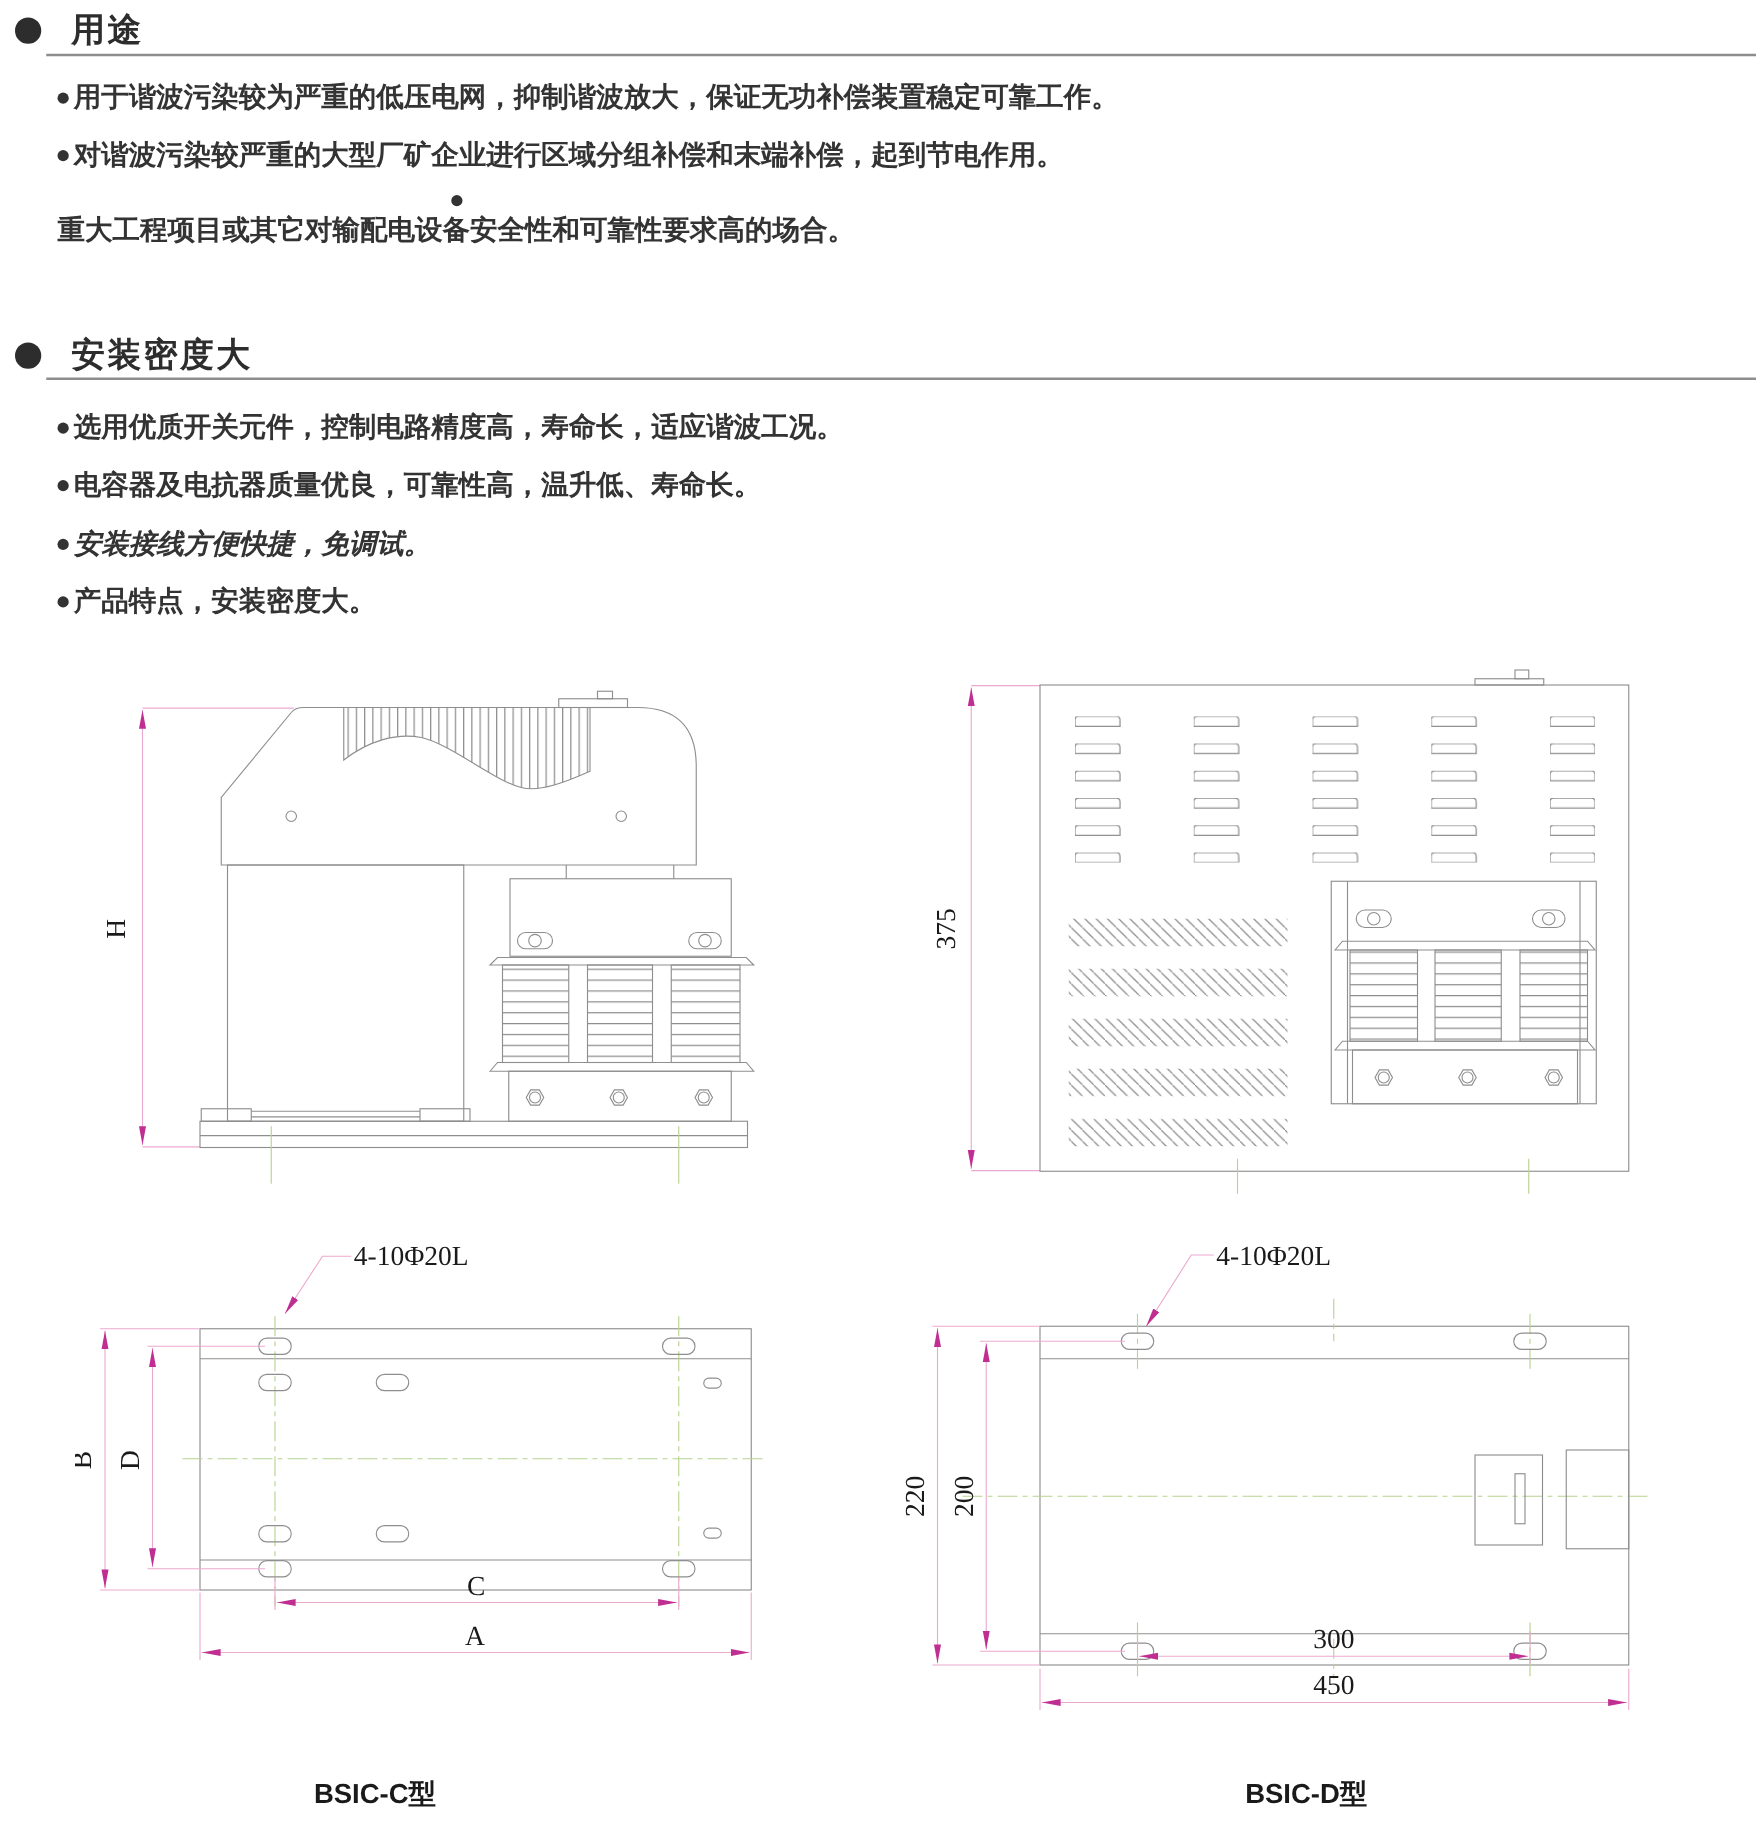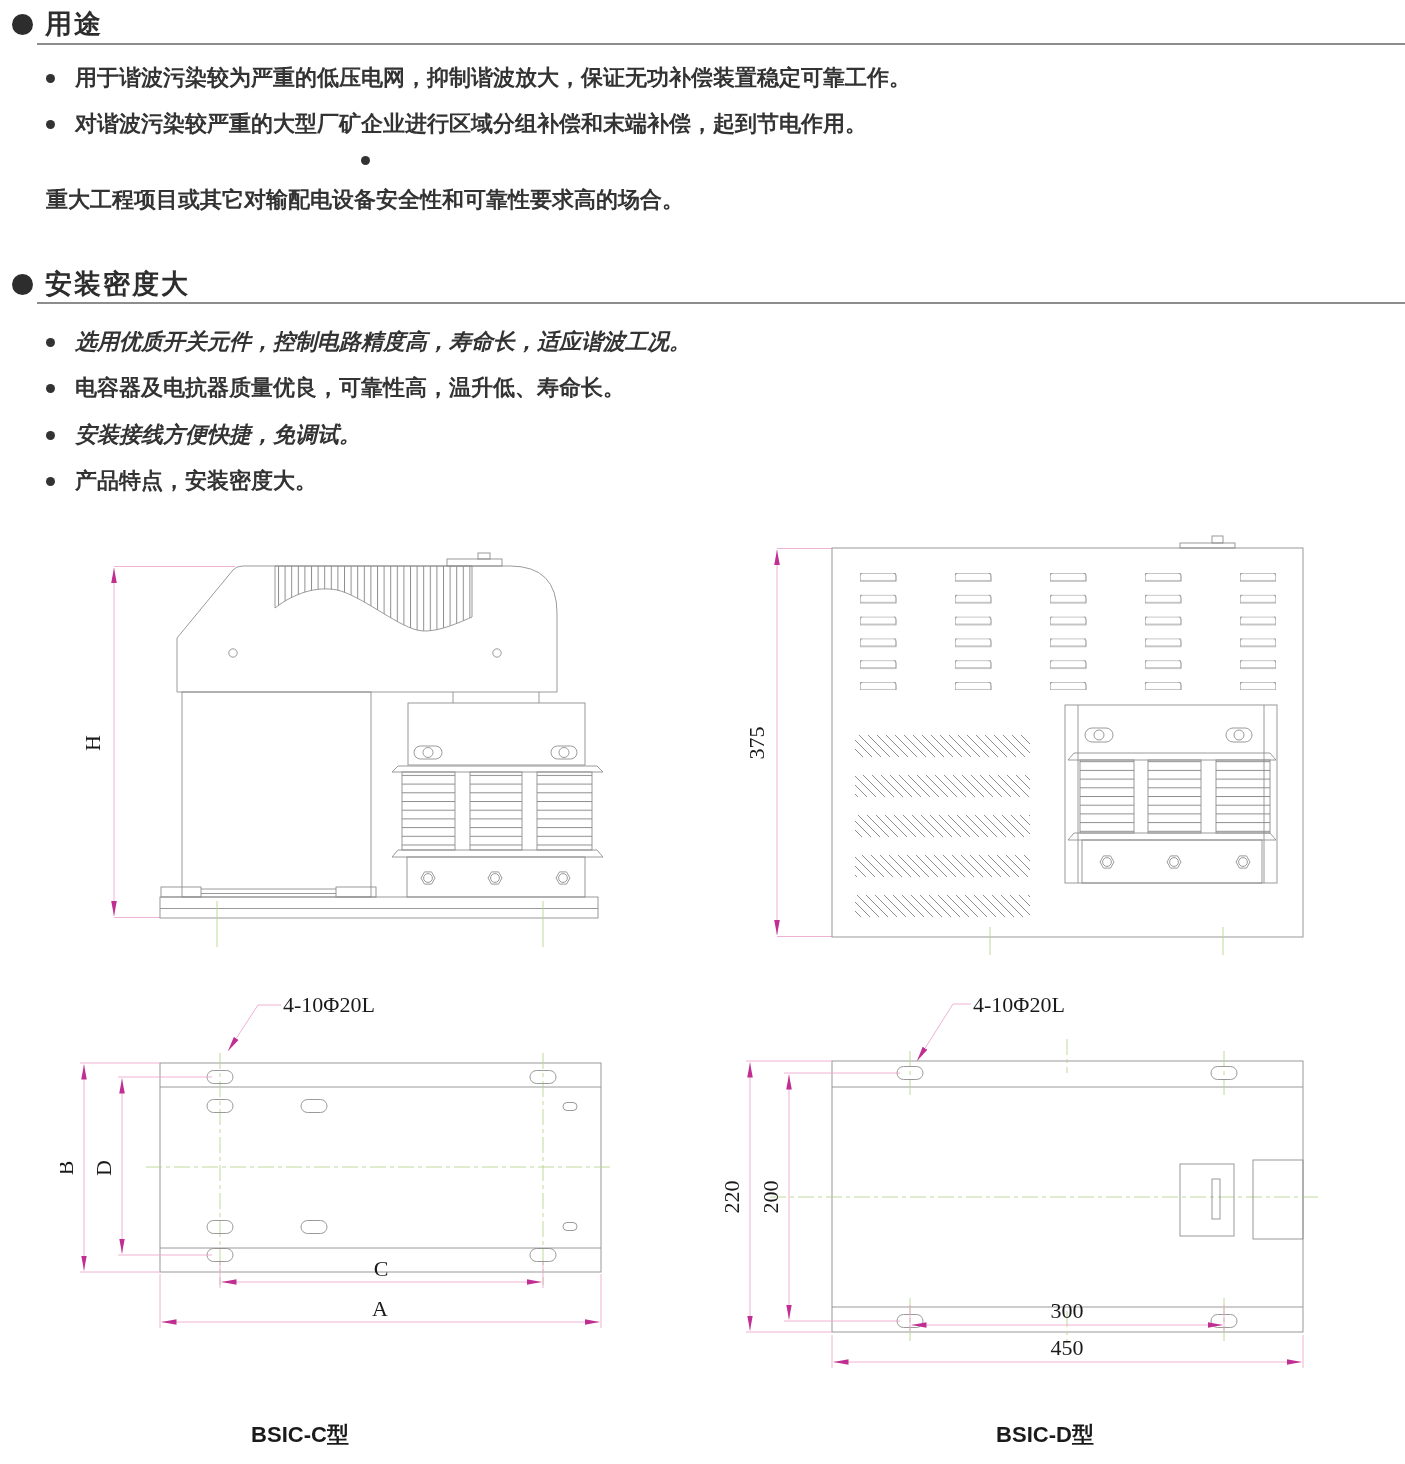--- a/index.html
+++ b/index.html
@@ -7,7 +7,7 @@
     width:1405px;height:1464px;position:relative;background:#fff;overflow:hidden;
     font-family:"Liberation Sans","DejaVu Sans",sans-serif;
   }
-  .sec-header{position:absolute;display:flex;align-items:center;gap:12px;}
+  .sec-header{position:absolute;display:flex;align-items:center;gap:24px;}
   .sec-dot{width:21px;height:21px;border-radius:50%;background:var(--c-heading);flex:none;}
   .sec-title{font-size:27px;font-weight:bold;color:var(--c-heading);letter-spacing:2px;}
   .sec-rule{position:absolute;left:37px;right:0;height:2px;background:var(--c-rule);}

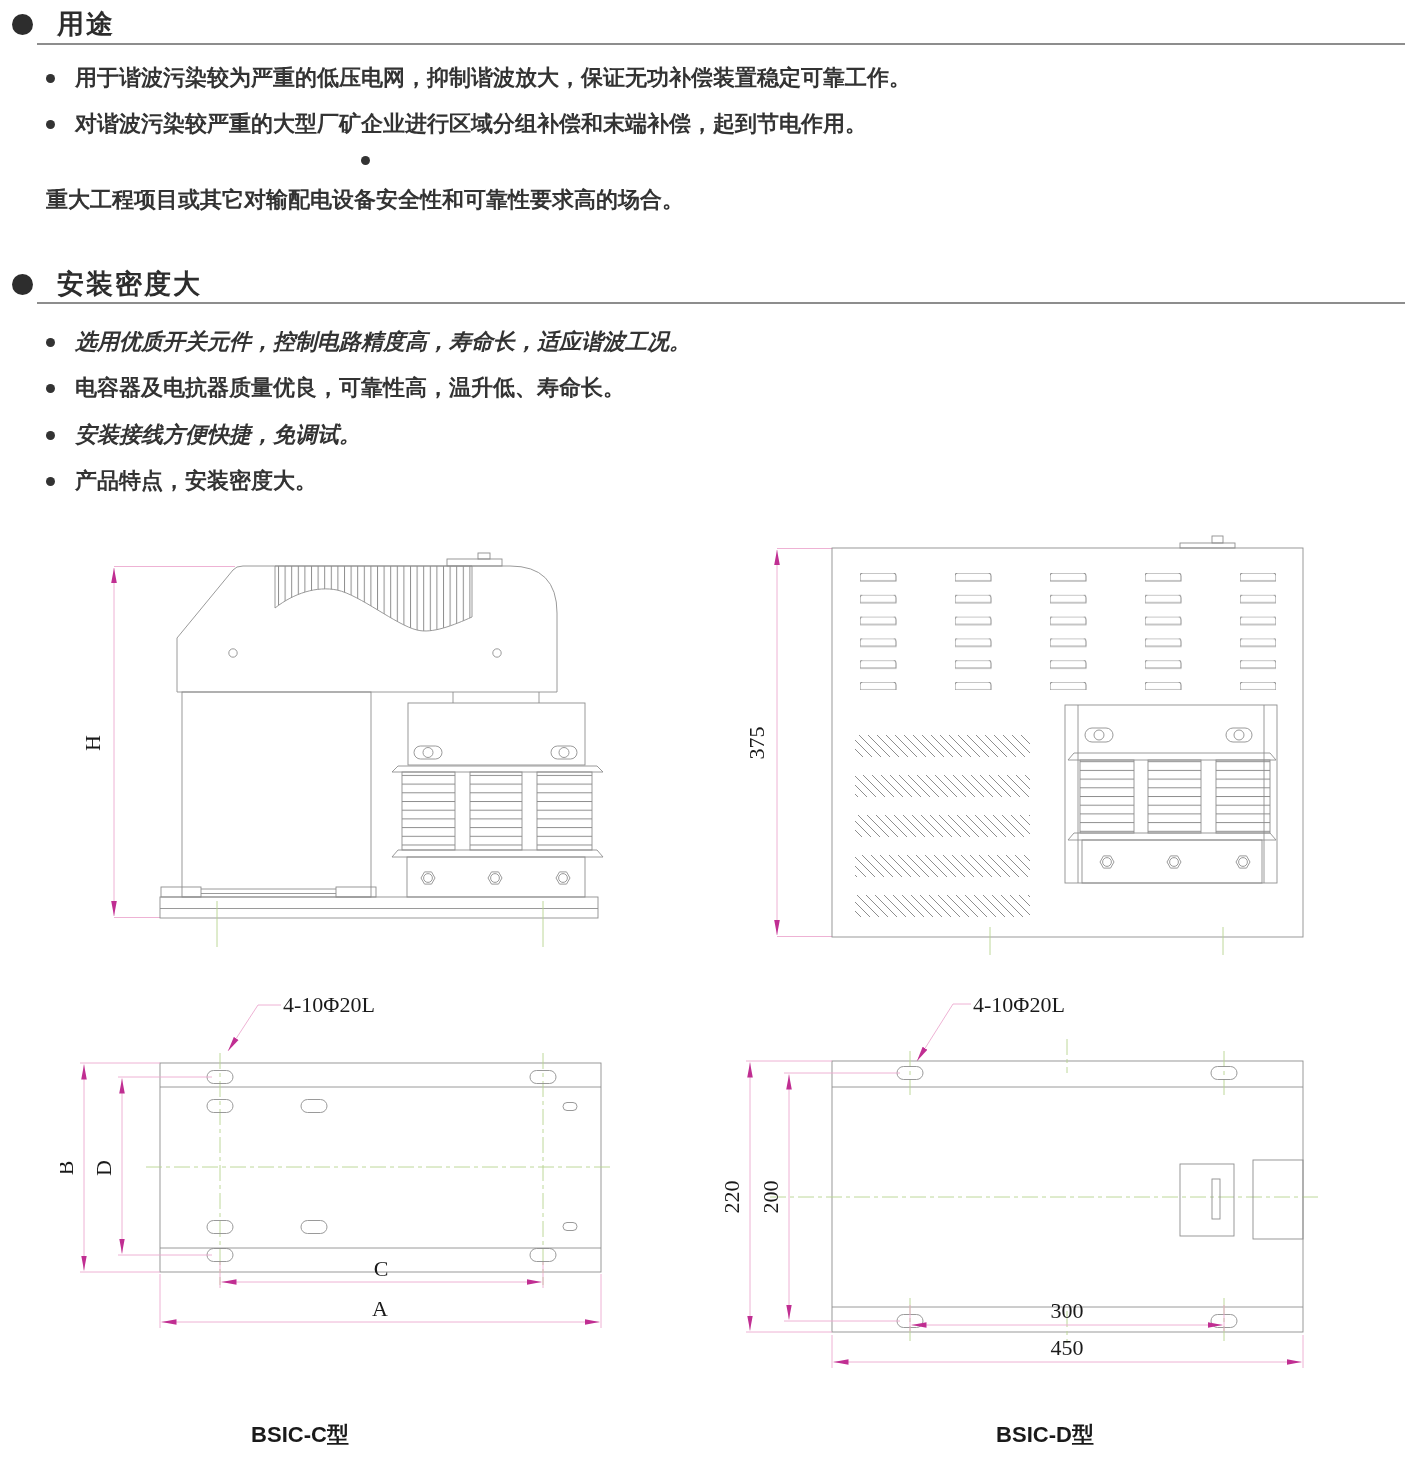--- a/index.html
+++ b/index.html
@@ -11,7 +11,7 @@
   .sec-dot{width:21px;height:21px;border-radius:50%;background:var(--c-heading);flex:none;}
   .sec-title{font-size:27px;font-weight:bold;color:var(--c-heading);letter-spacing:2px;}
   .sec-rule{position:absolute;left:37px;right:0;height:2px;background:var(--c-rule);}
-  .bullet{position:absolute;left:46px;display:flex;align-items:center;gap:20px;
+  .bullet{position:absolute;left:46px;display:flex;align-items:center;gap:4px;
           font-size:22px;font-weight:bold;color:var(--c-text);line-height:30px;}
   .bullet .dot{width:9px;height:9px;border-radius:50%;background:var(--c-text);flex:none;}
   .drawing{position:absolute;}

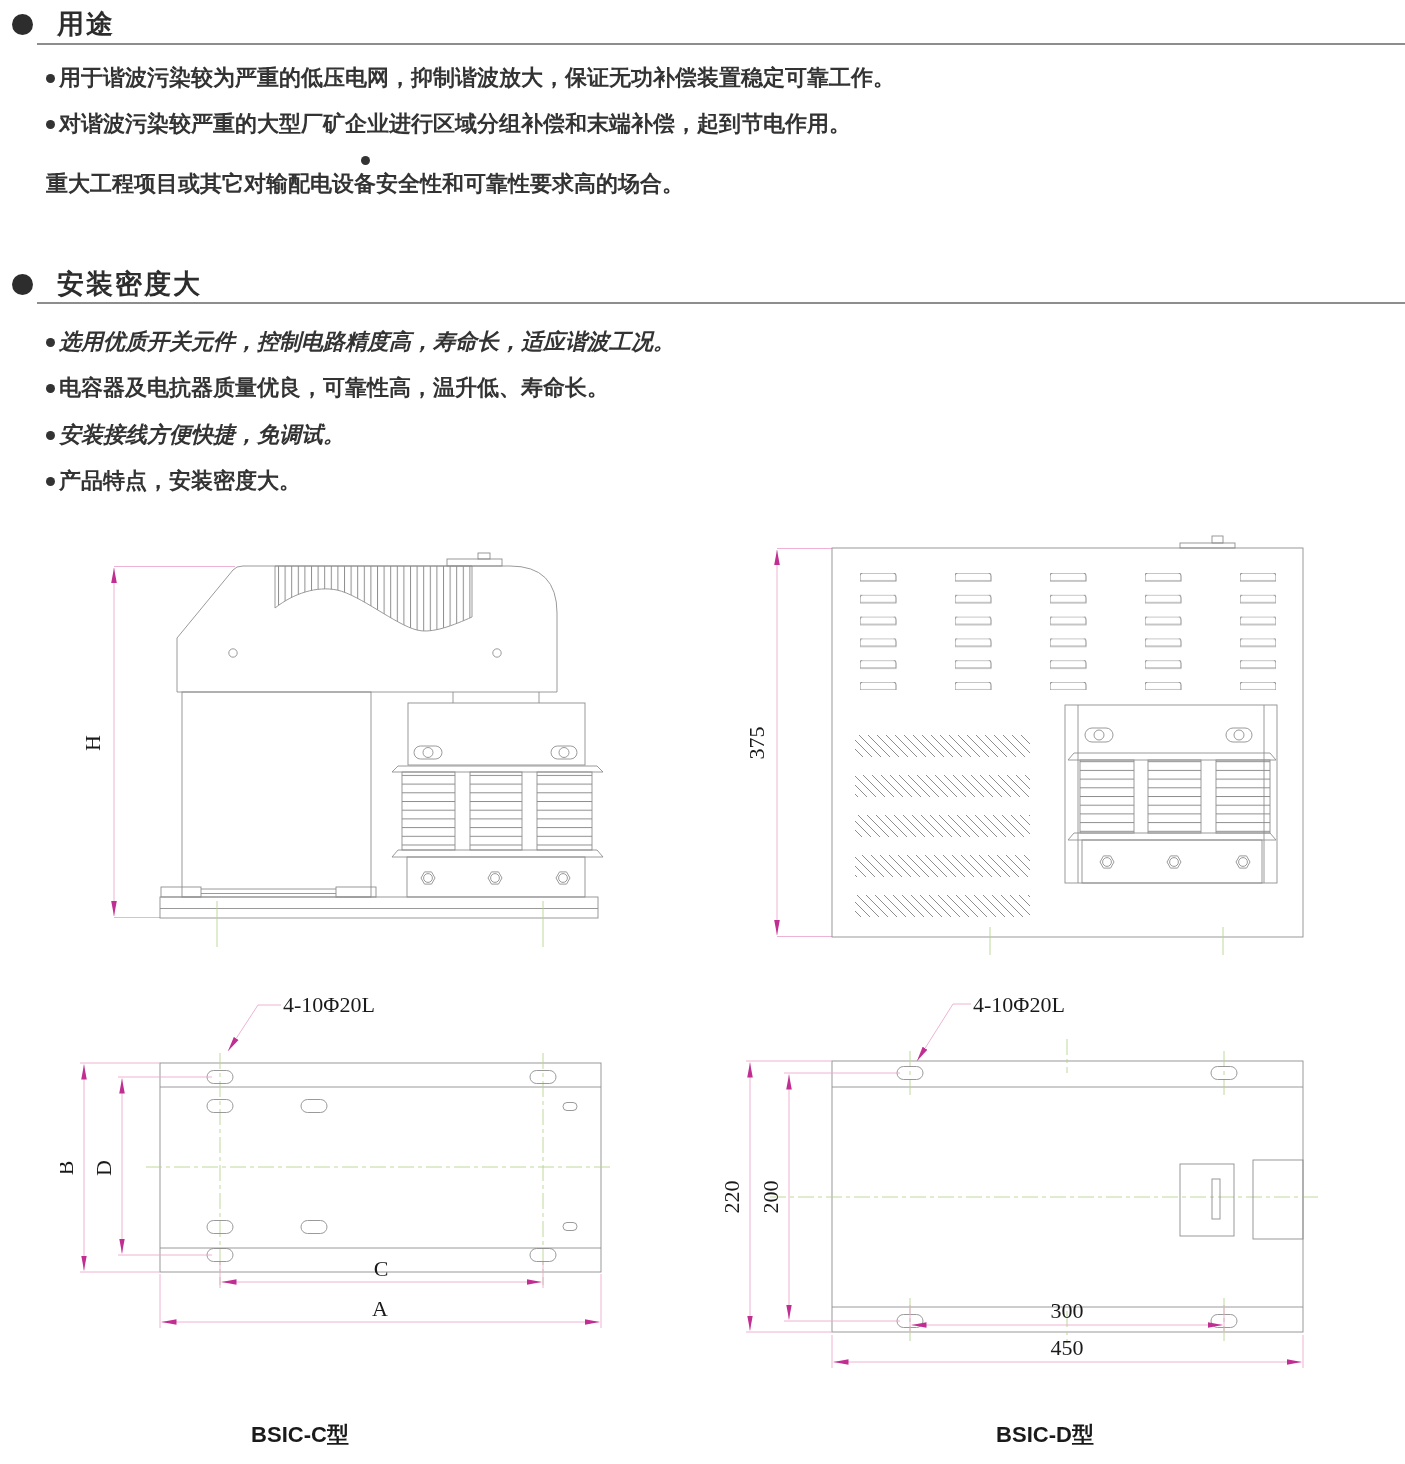--- a/index.html
+++ b/index.html
@@ -53,7 +53,7 @@
 </div>
 <div class="sec-rule" style="top:302px;"></div>
 
-<div class="bullet" style="top:327px;font-style:italic;">
+<div class="bullet" style="top:327px;">
   <span class="dot"></span>
   <span>选用优质开关元件，控制电路精度高，寿命长，适应谐波工况。</span>
 </div>

